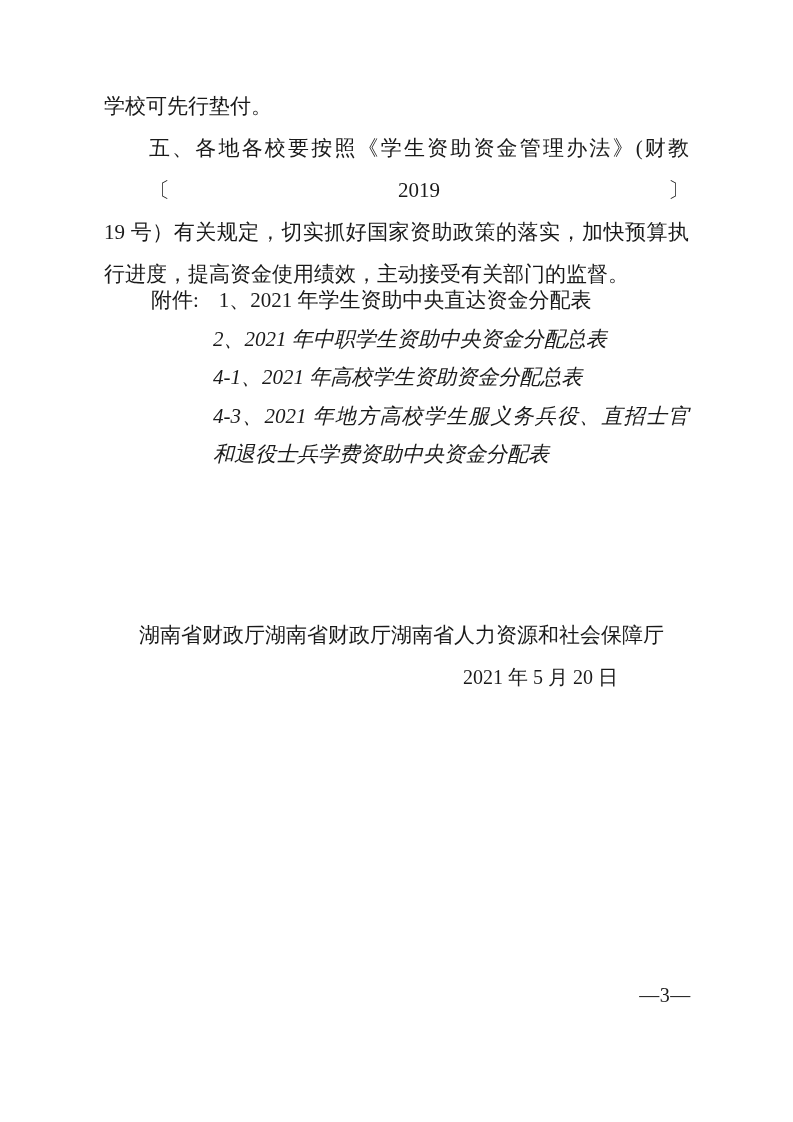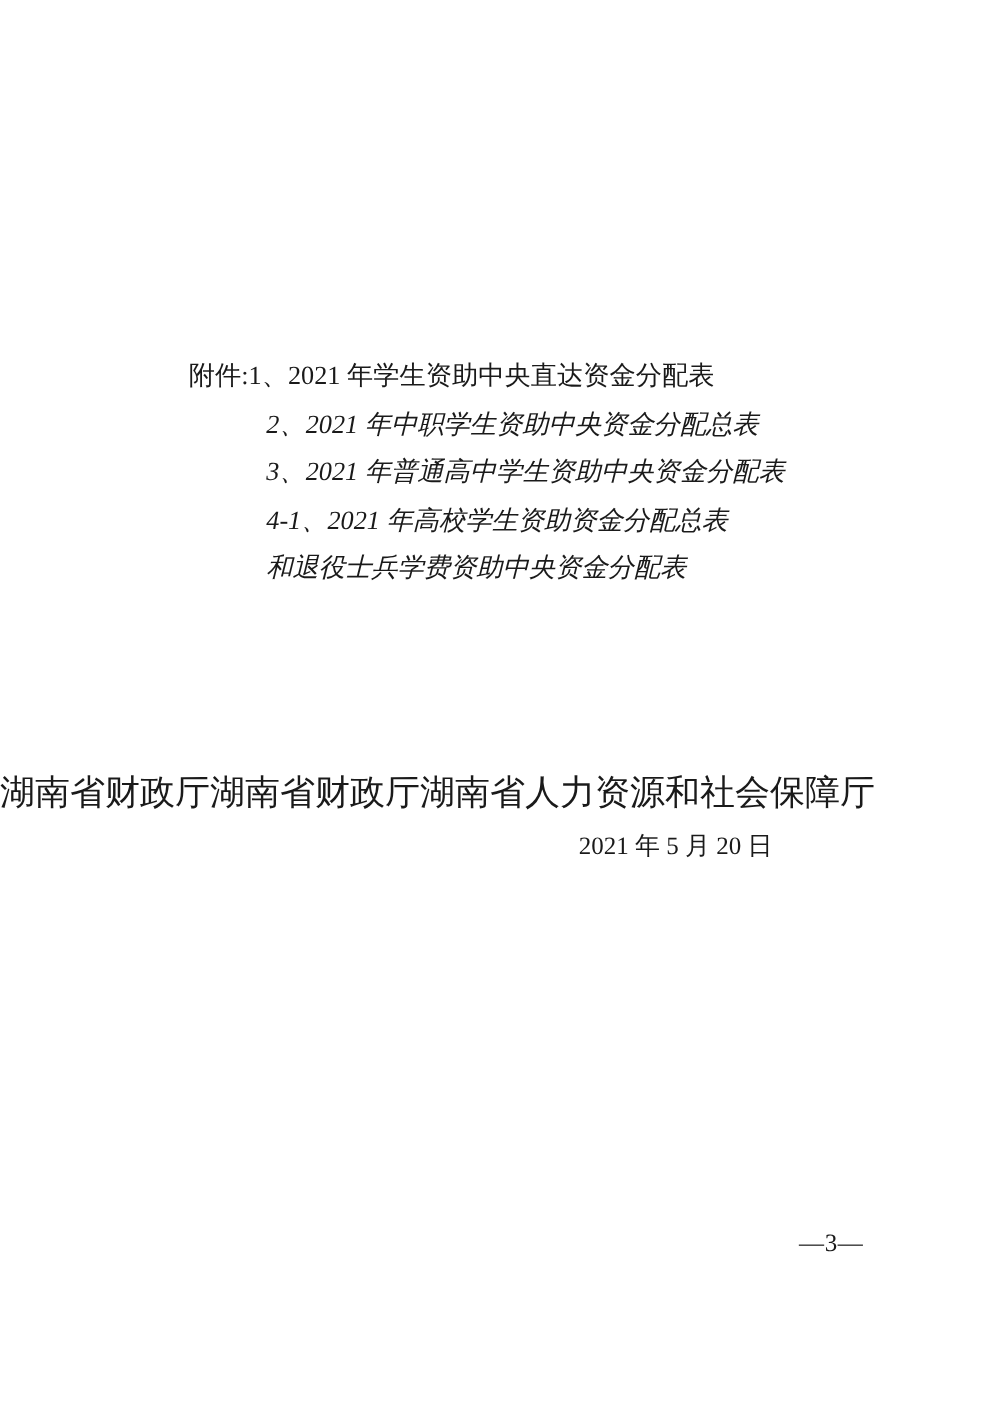--- a/index.html
+++ b/index.html
@@ -88,6 +88,12 @@
 
 <div id="page">
 
+  <div class="body-block">
+    <div class="body-line">学校可先行垫付。</div>
+    <div class="body-line indent justified">五、各地各校要按照《学生资助资金管理办法》(财教〔2019〕</div>
+    <div class="body-line justified">19 号）有关规定，切实抓好国家资助政策的落实，加快预算执</div>
+    <div class="body-line">行进度，提高资金使用绩效，主动接受有关部门的监督。</div>
+  </div>
 
   <div class="attach-block">
     <div class="attach-first">

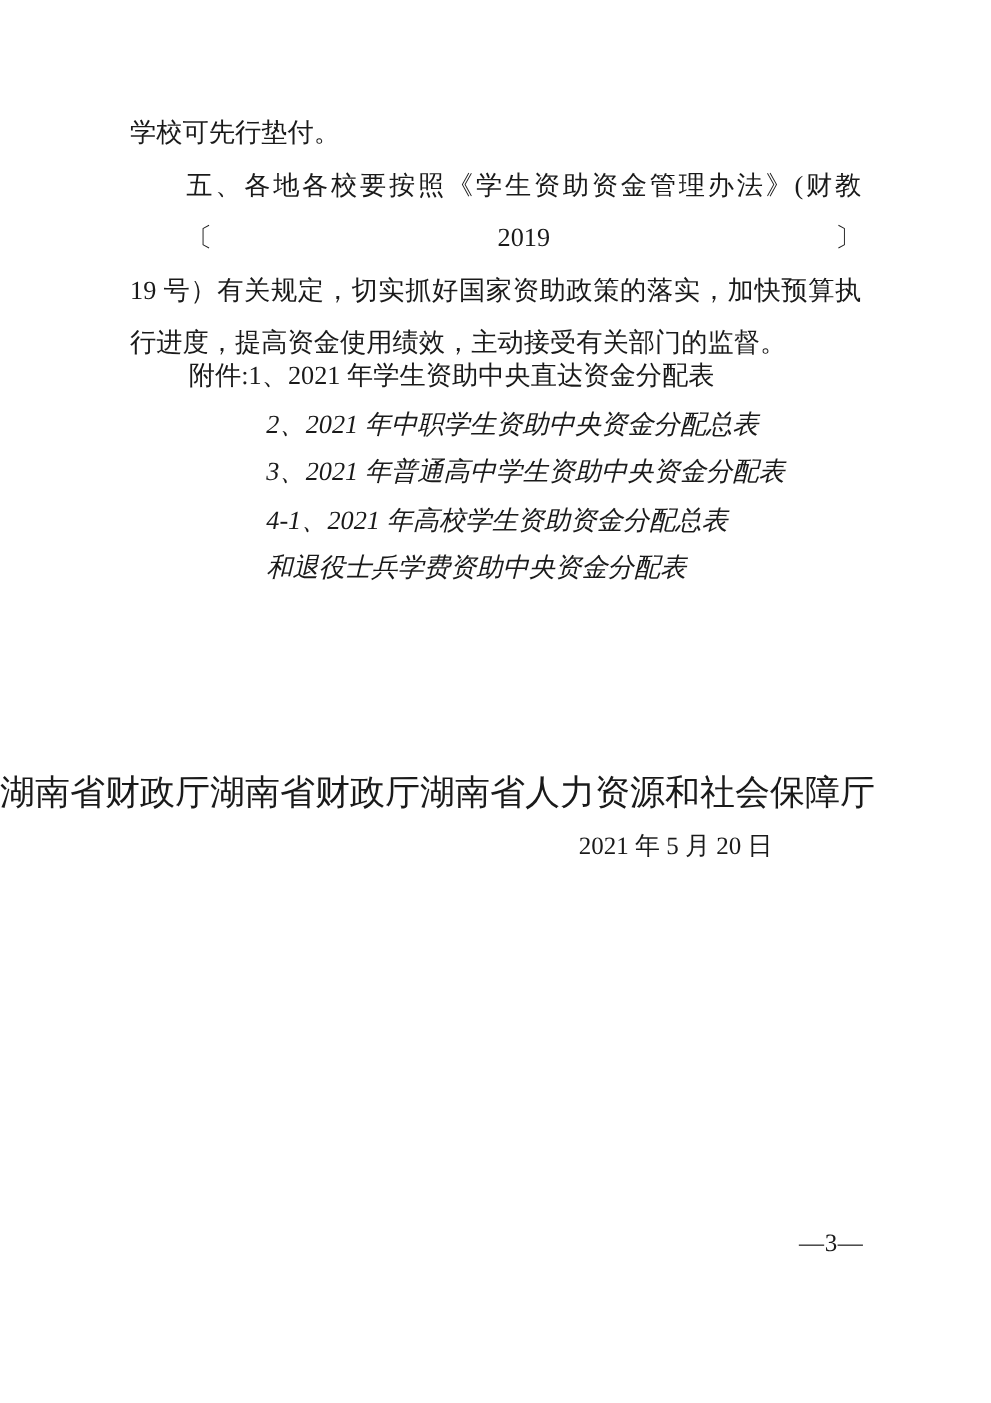--- a/index.html
+++ b/index.html
@@ -43,7 +43,7 @@
     line-height: 38.5px;
   }
   .attach-first { white-space: nowrap; }
-  .attach-item-first { margin-left: 0; }
+  .attach-item-first { margin-left: 20px; }
   .attach-row { margin-left: 62px; font-style: italic; }
   .attach-row.justified {
     text-align: justify;

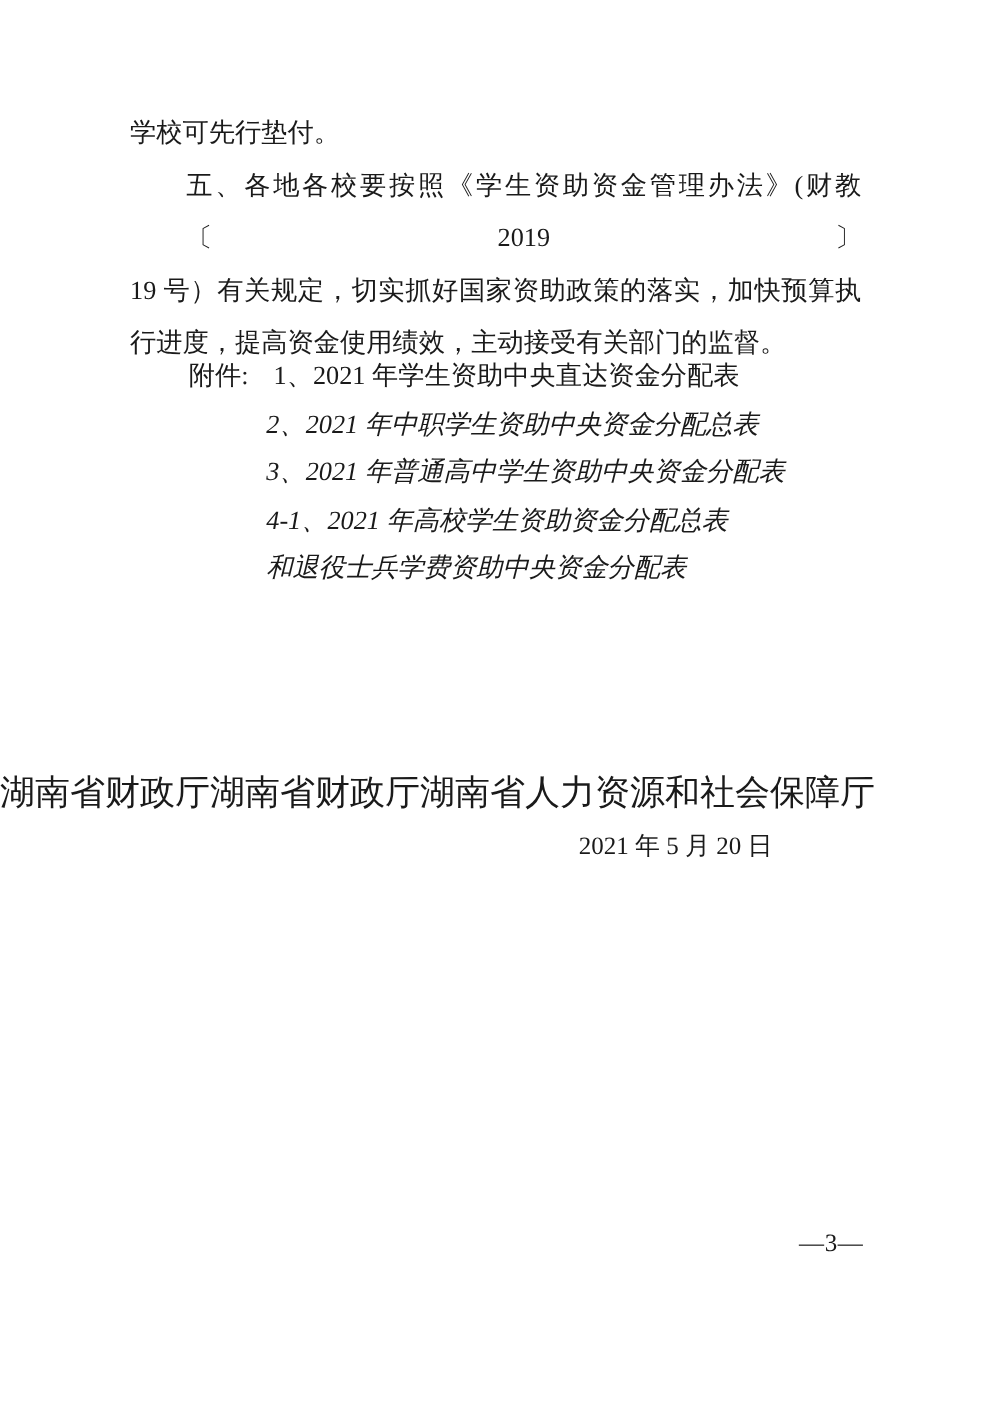--- a/index.html
+++ b/index.html
@@ -100,7 +100,6 @@
       <span>附件:</span><span class="attach-item-first">1、2021 年学生资助中央直达资金分配表</span>
     </div>
     <div class="attach-row">2、2021 年中职学生资助中央资金分配总表</div>
-    <div class="attach-row">3、2021 年普通高中学生资助中央资金分配表</div>
     <div class="attach-row">4-1、2021 年高校学生资助资金分配总表</div>
     <div class="attach-row wrap-cont">和退役士兵学费资助中央资金分配表</div>
   </div>

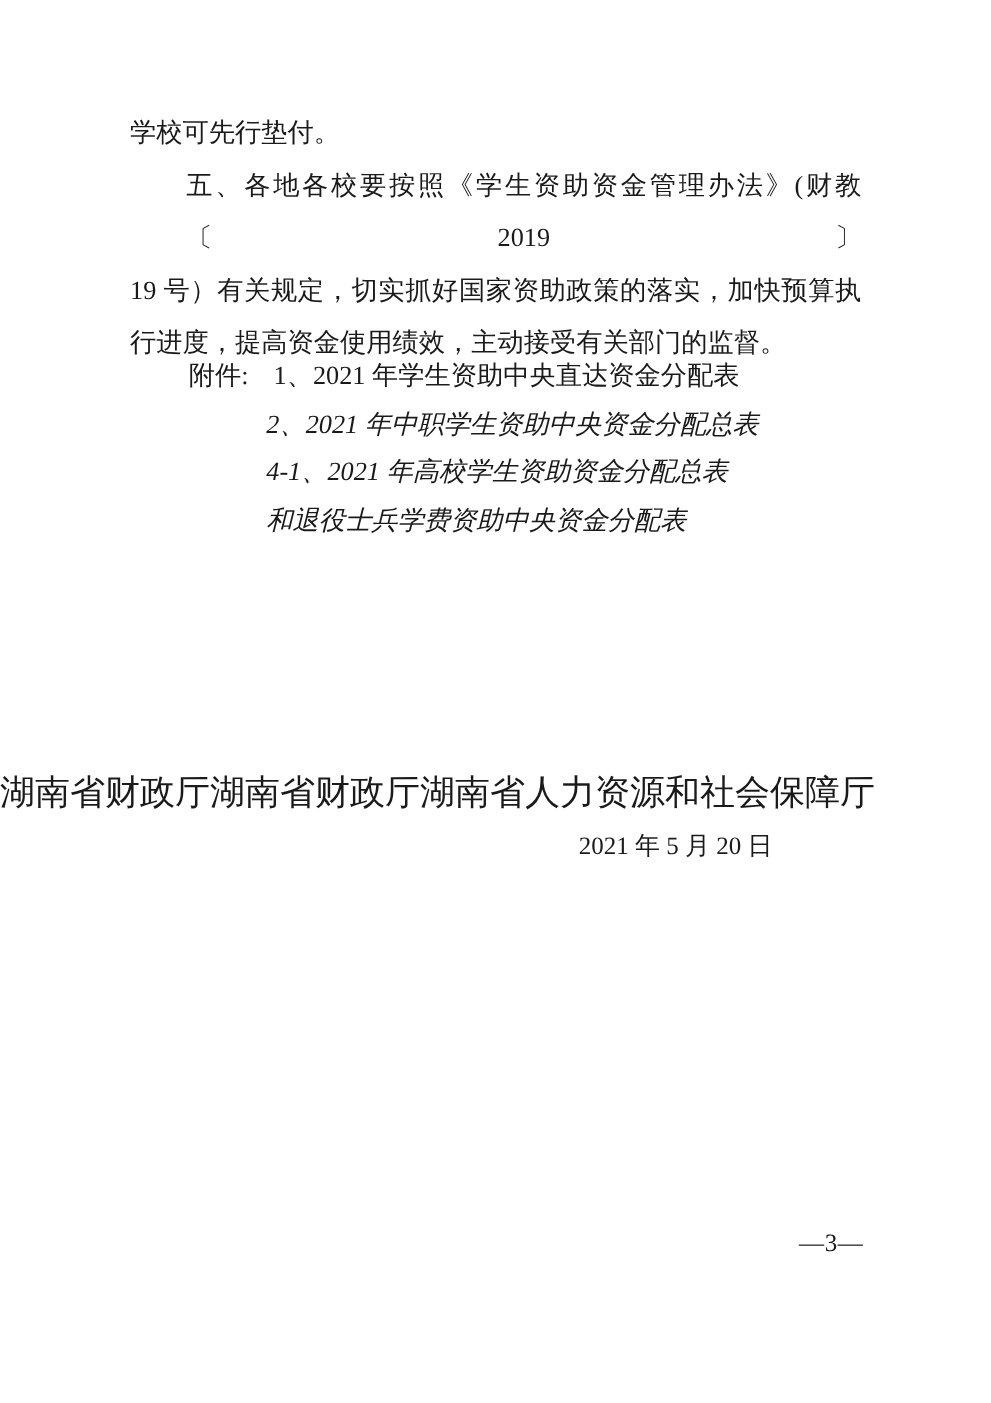--- a/index.html
+++ b/index.html
@@ -101,6 +101,7 @@
     </div>
     <div class="attach-row">2、2021 年中职学生资助中央资金分配总表</div>
     <div class="attach-row">4-1、2021 年高校学生资助资金分配总表</div>
+    <div class="attach-row justified">4-3、2021 年地方高校学生服义务兵役、直招士官</div>
     <div class="attach-row wrap-cont">和退役士兵学费资助中央资金分配表</div>
   </div>
 

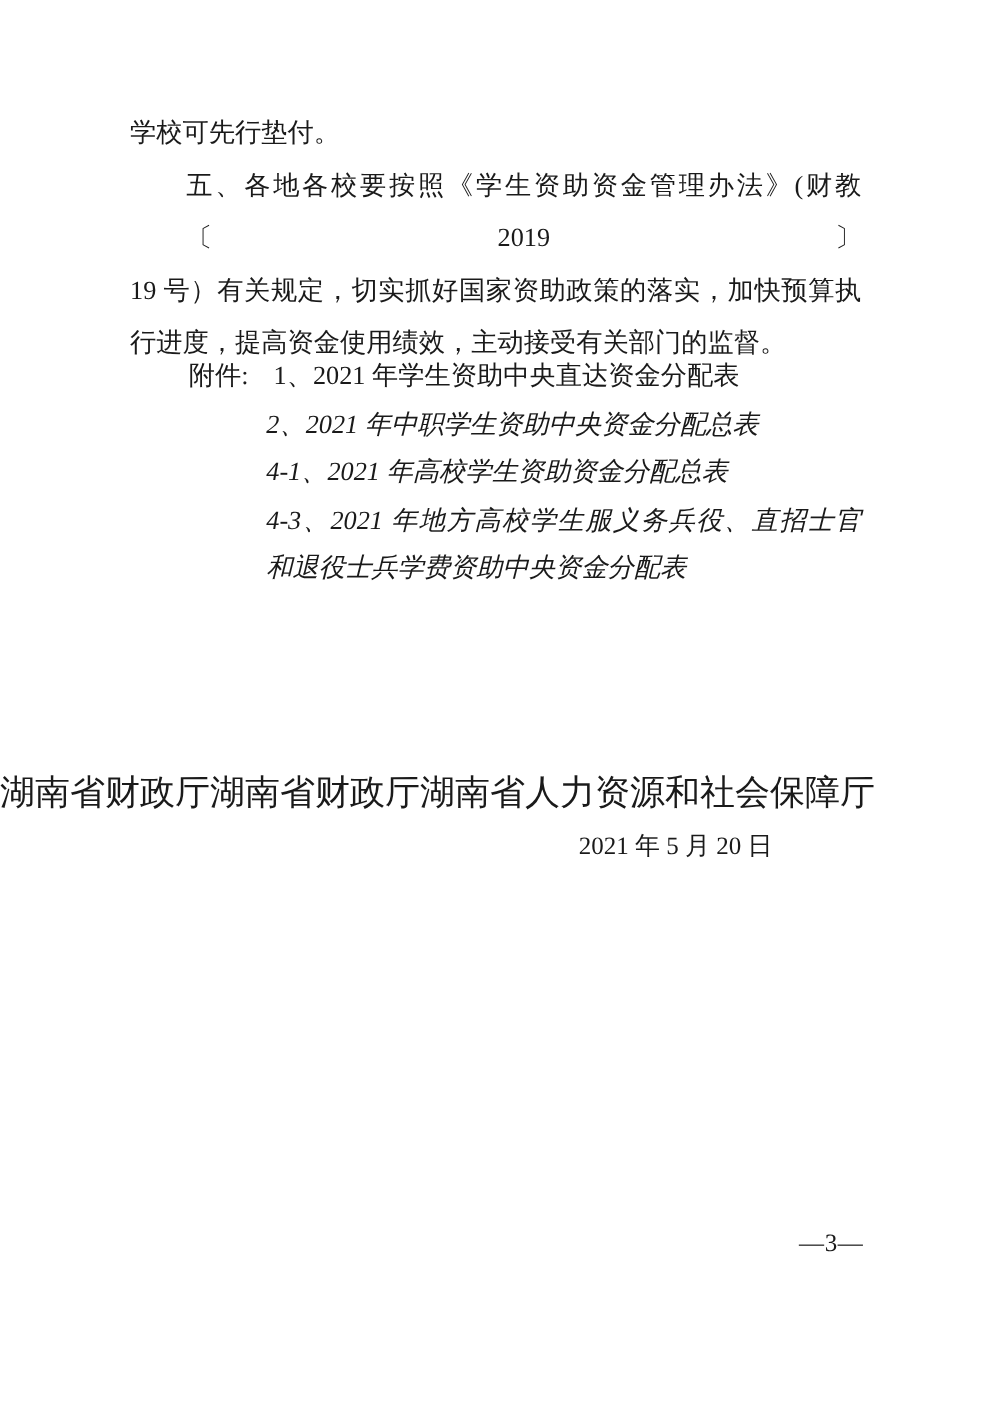--- a/index.html
+++ b/index.html
@@ -57,8 +57,8 @@
     top: 622px;
     width: 597px;
     display: flex;
-    justify-content: flex-end;
-    font-size: 28px;
+    justify-content: center;
+    font-size: 21px;
     line-height: 26px;
     white-space: nowrap;
   }

